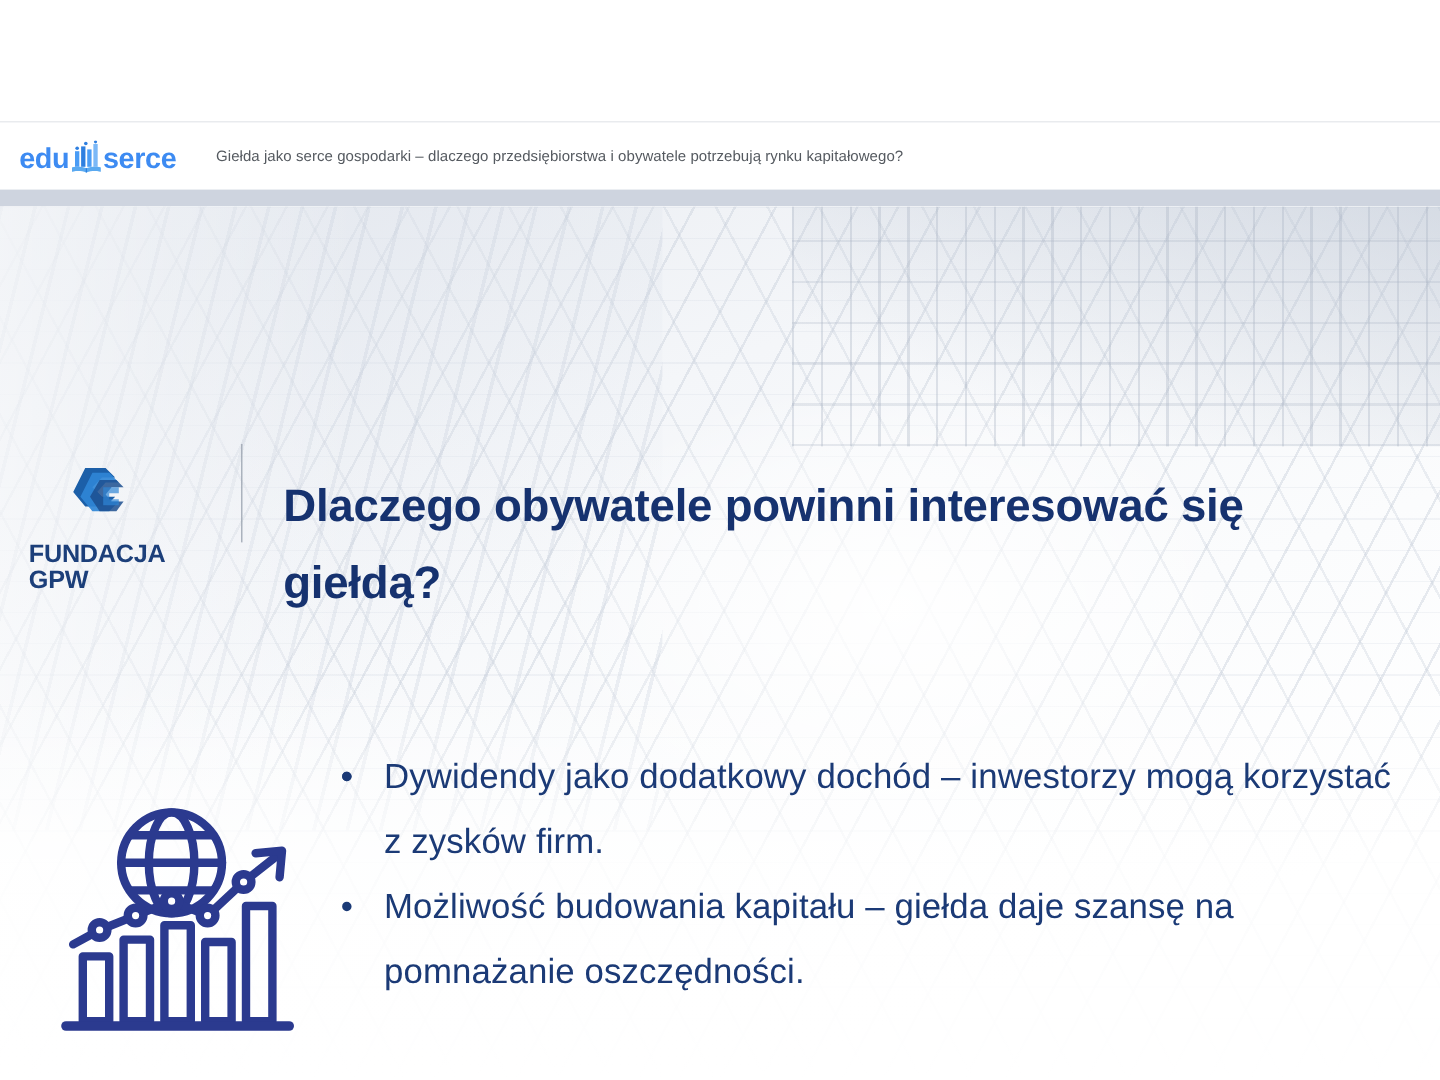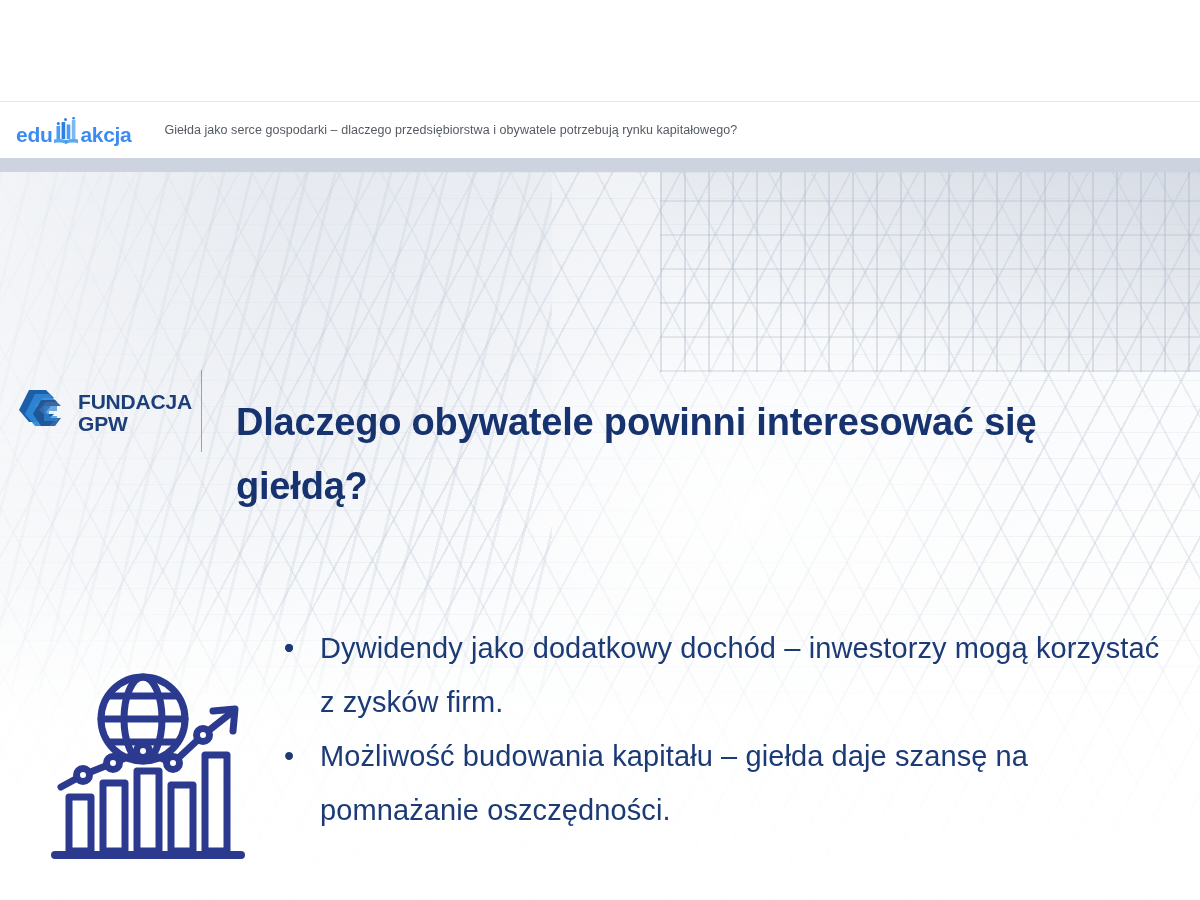--- a/index.html
+++ b/index.html
@@ -46,7 +46,7 @@
     position: relative;
   }
   .brand-text {
-    font-size: 21px;
+    font-size: 24px;
     font-weight: 700;
     color: #3d8bf2;
     letter-spacing: -0.3px;

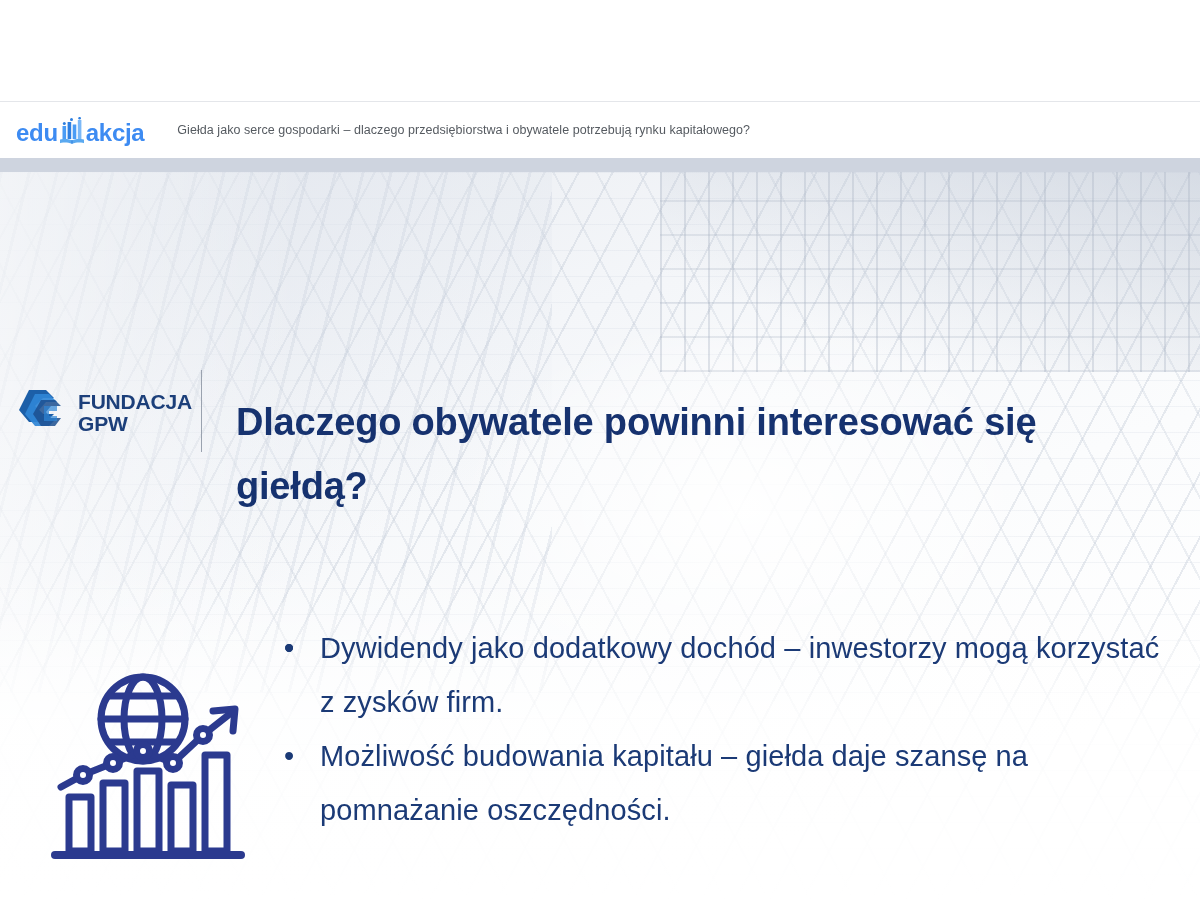--- a/index.html
+++ b/index.html
@@ -251,7 +251,7 @@
           <path d="M13 23.2 L13 26.8" stroke="#2e7fe0" stroke-width="1" fill="none"></path>
         </svg>
       </span>
-      <span class="brand-text">akcja</span>
+      <span class="brand-text">serce</span>
     </div>
 
     <div class="header-title">Giełda jako serce gospodarki – dlaczego przedsiębiorstwa i obywatele potrzebują rynku kapitałowego?</div>

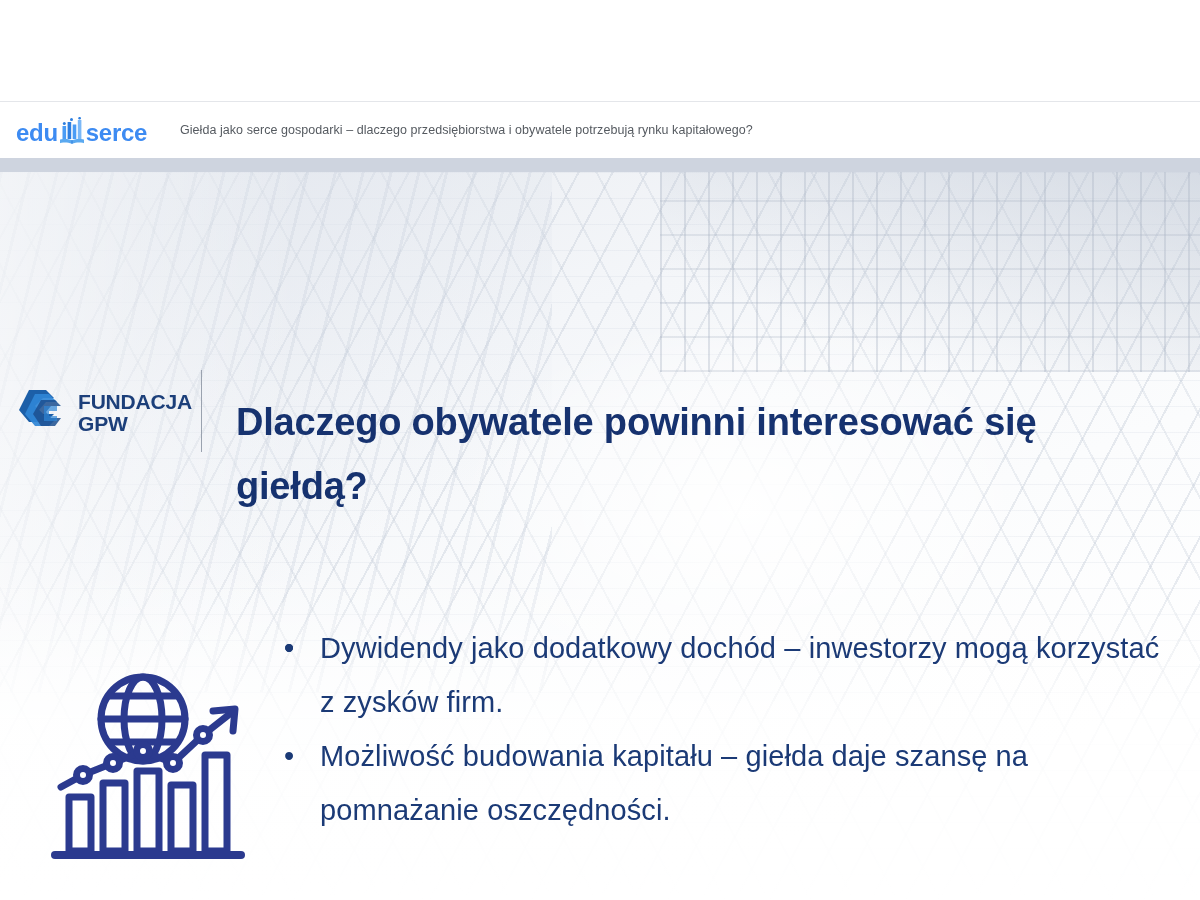--- a/index.html
+++ b/index.html
@@ -146,10 +146,11 @@
   
   .gpw-logo {
     position: absolute;
-    left: 13px; top: 214px;
+    left: 24px; top: 214px;
     display: flex;
     align-items: center;
     gap: 13px;
+    flex-direction: column;
   }
   .gpw-mark { width: 52px; height: 52px; display: block; }
   .gpw-wordmark {

